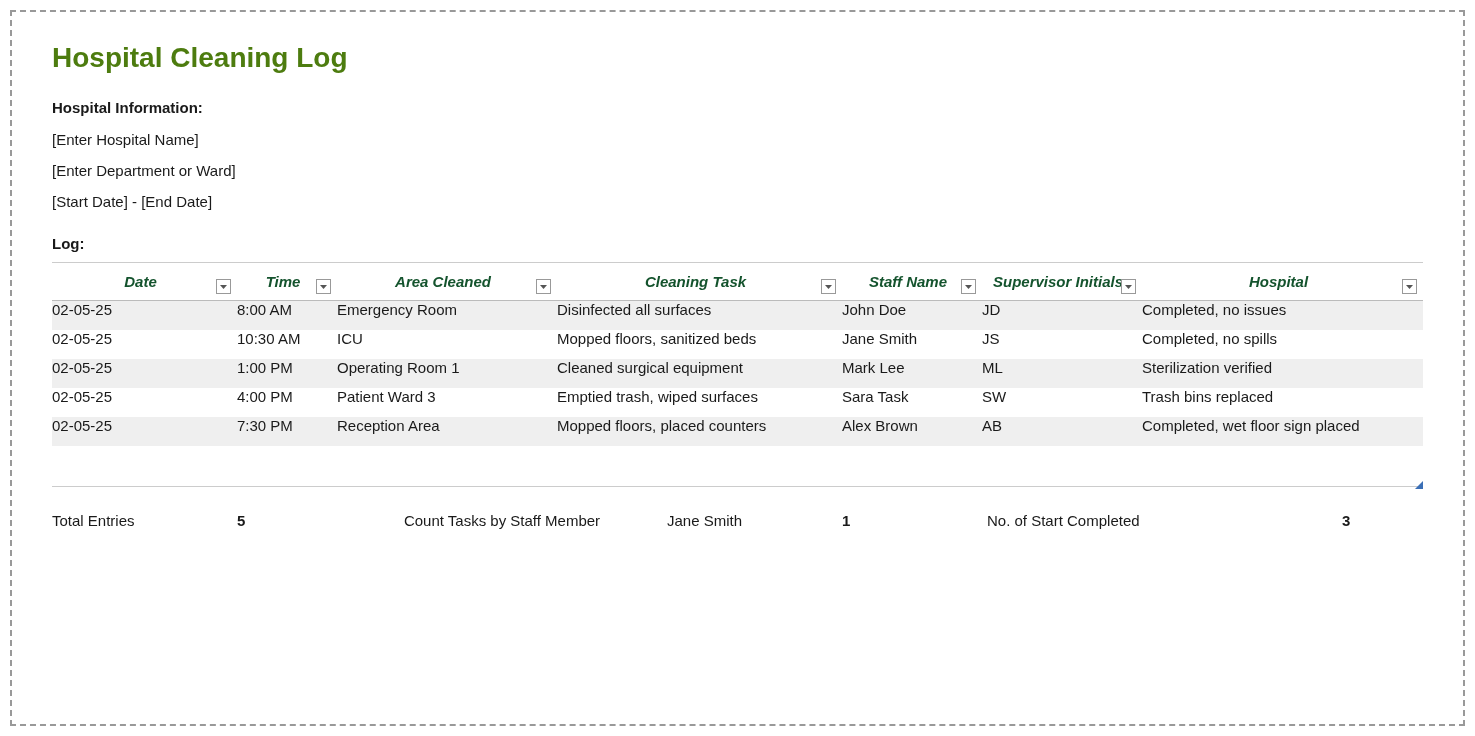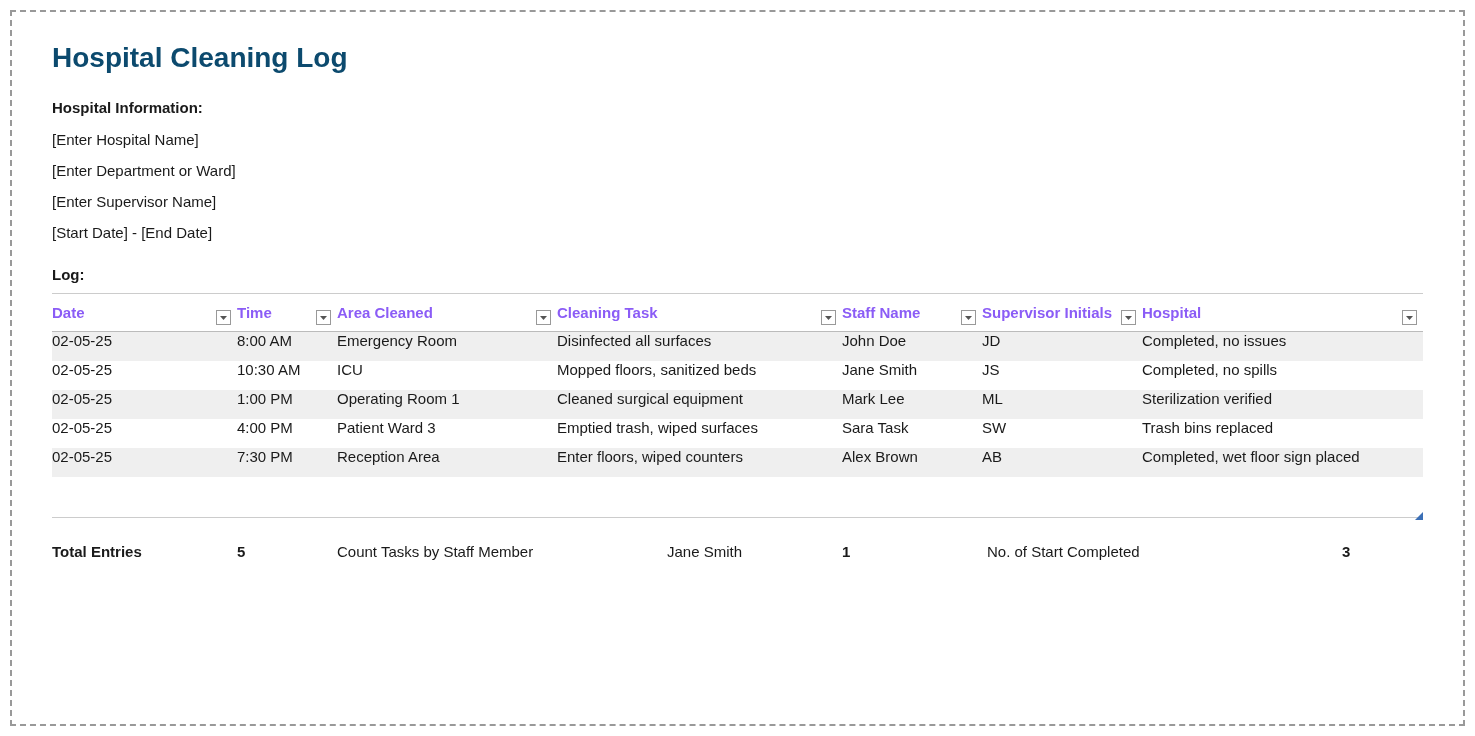--- a/index.html
+++ b/index.html
@@ -19,7 +19,7 @@
     height: 716px;
   }
   .title {
-    color: #0c4a6e;
+    color: #4d7c0f;
     font-size: 28px;
     font-weight: 700;
     margin: 5px 0 25px 0;

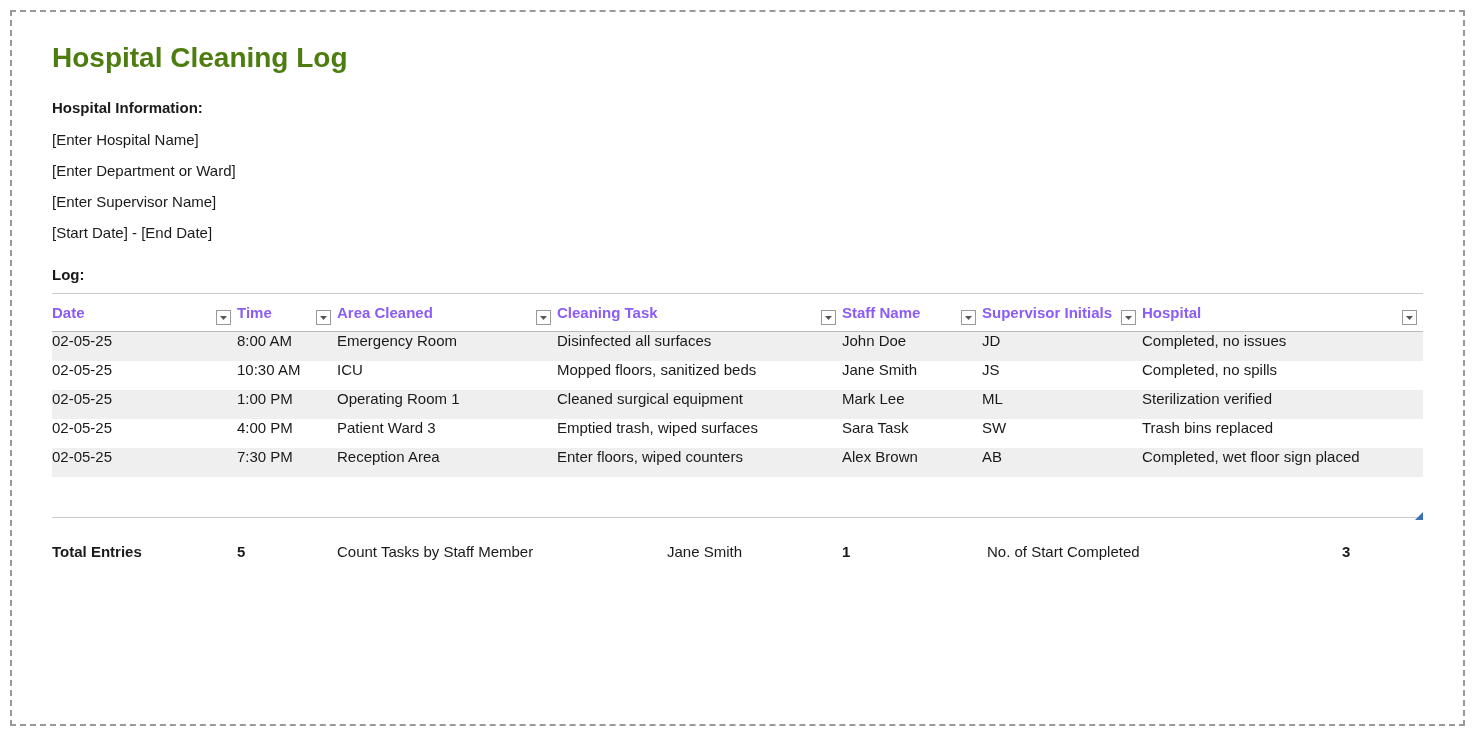--- a/index.html
+++ b/index.html
@@ -128,7 +128,6 @@
   <div class="section-label">Hospital Information:</div>
   <div class="info-line">[Enter Hospital Name]</div>
   <div class="info-line">[Enter Department or Ward]</div>
-  <div class="info-line">[Enter Supervisor Name]</div>
   <div class="info-line">[Start Date] - [End Date]</div>
 
   <div class="log-label">Log:</div>

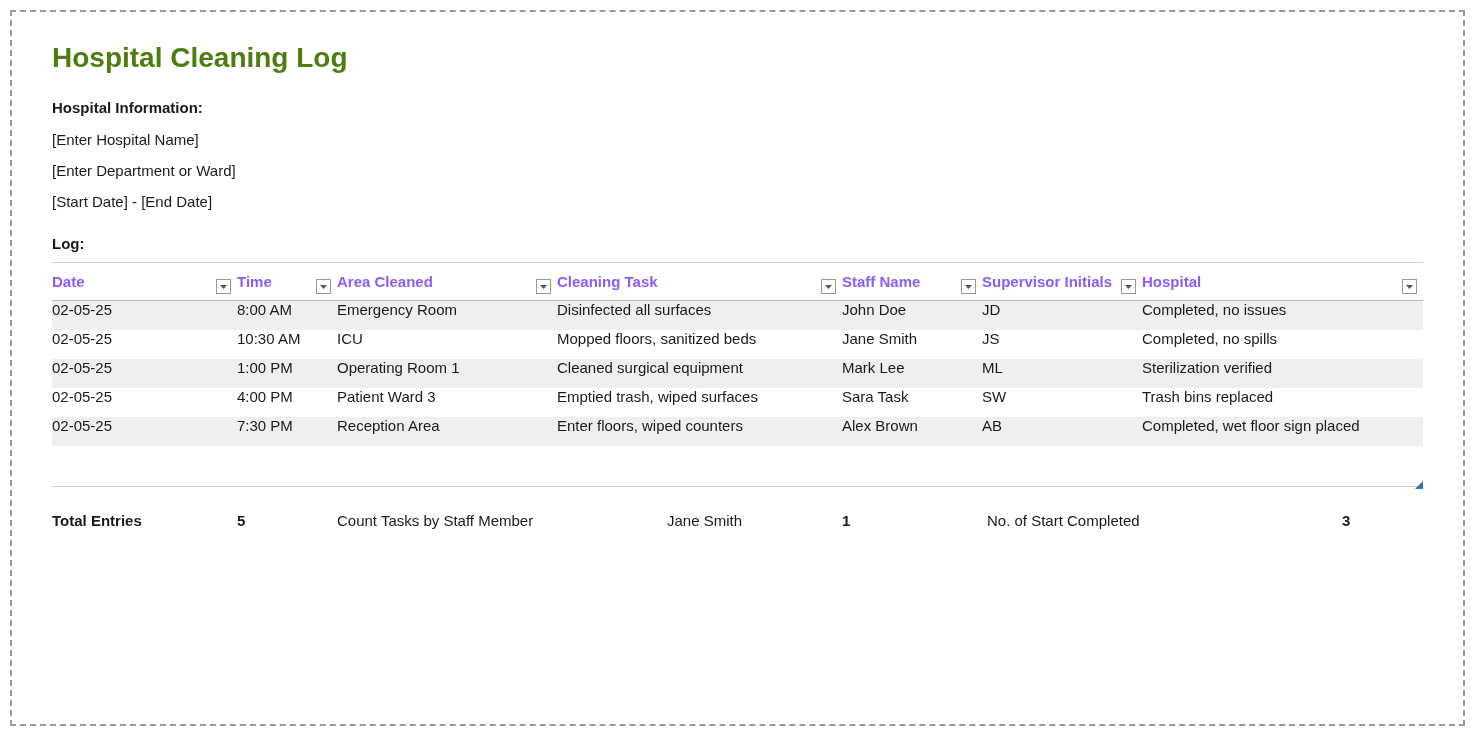--- a/index.html
+++ b/index.html
@@ -49,14 +49,15 @@
     margin-top:0;
   }
   table.log th {
-    text-align:left;
-    color:#8b5cf6;
+    text-align:center;
+    color:#14532d;
     font-weight:700;
     font-size:15px;
     padding:10px 8px 10px 0;
     border-bottom:1px solid #bbb;
     position:relative;
     vertical-align:top;
+    font-style:italic;
   }
   table.log td {
     padding:0 8px 12px 0;

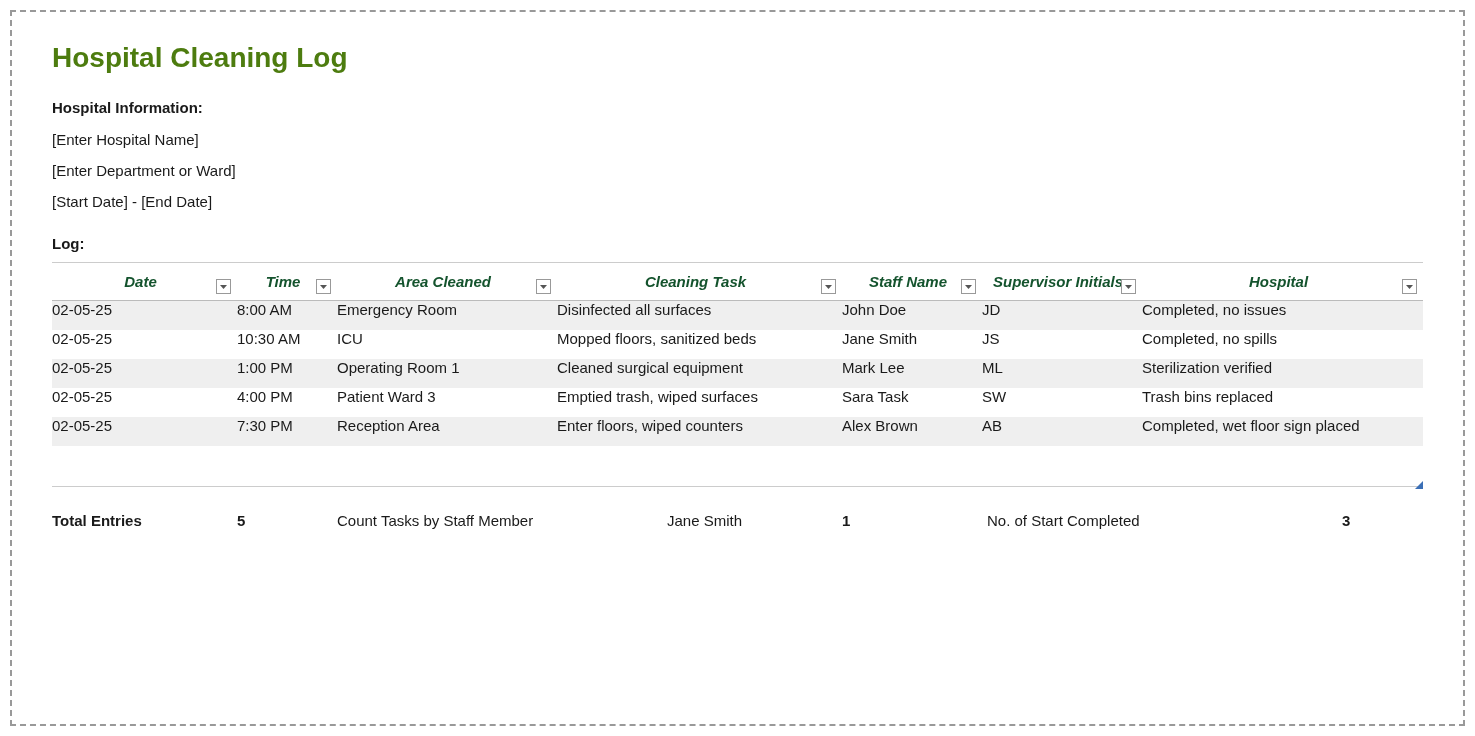--- a/index.html
+++ b/index.html
@@ -237,7 +237,7 @@
           <td>02-05-25</td>
           <td>7:30 PM</td>
           <td>Reception Area</td>
-          <td>Enter floors, wiped counters</td>
+          <td>Mopped floors, placed counters</td>
           <td>Alex Brown</td>
           <td>AB</td>
           <td>Completed, wet floor sign placed</td>

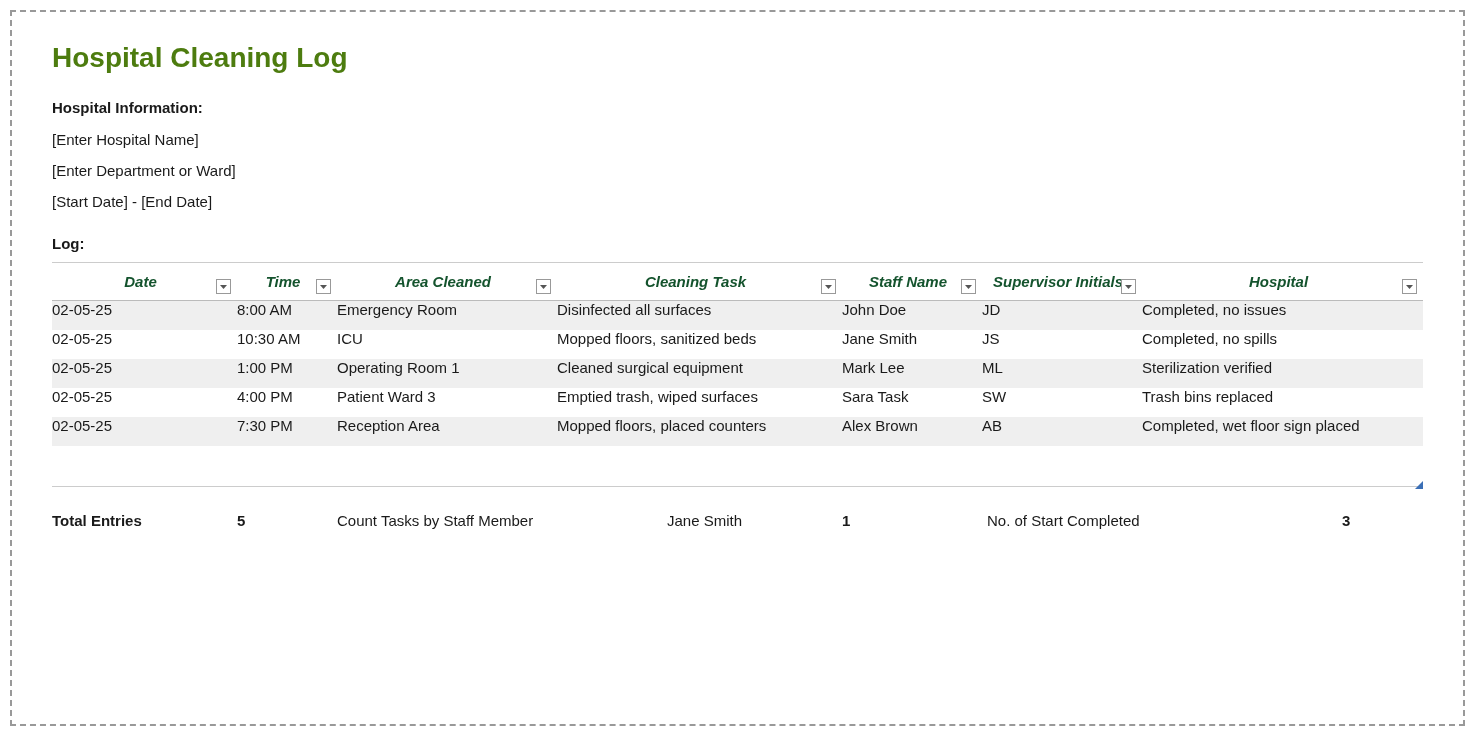--- a/index.html
+++ b/index.html
@@ -111,7 +111,7 @@
   }
   .summary .lbl { }
   .summary .val { font-weight:700; }
-  .sp-te-lbl { width:185px;font-weight:bold; }
+  .sp-te-lbl { width:185px; }
   .sp-te-val { width:100px; }
   .sp-ct-lbl { width:330px; }
   .sp-ct-name{ width:175px; }

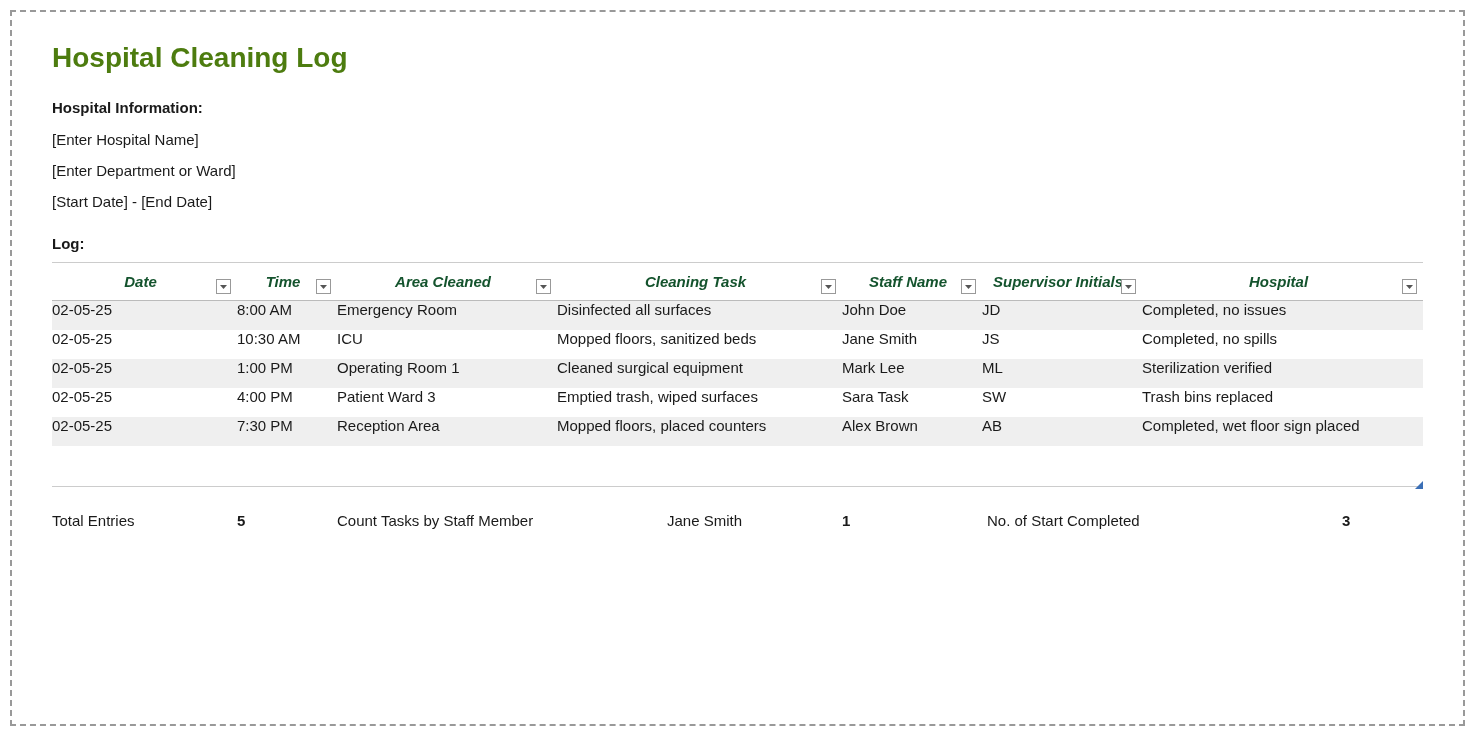--- a/index.html
+++ b/index.html
@@ -113,7 +113,7 @@
   .summary .val { font-weight:700; }
   .sp-te-lbl { width:185px; }
   .sp-te-val { width:100px; }
-  .sp-ct-lbl { width:330px; }
+  .sp-ct-lbl { width:330px;text-align:center; }
   .sp-ct-name{ width:175px; }
   .sp-ct-val { width:145px; }
   .sp-nc-lbl { width:355px; }

